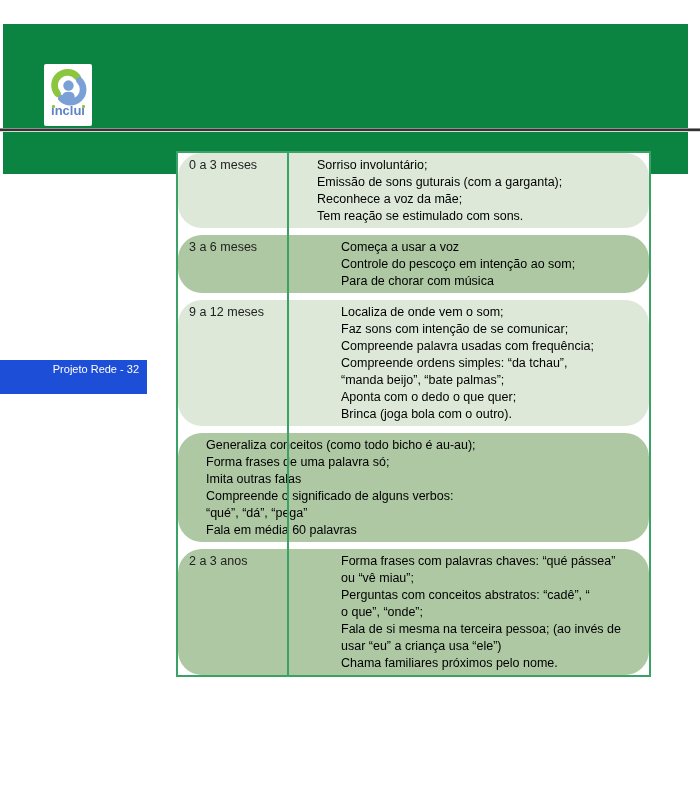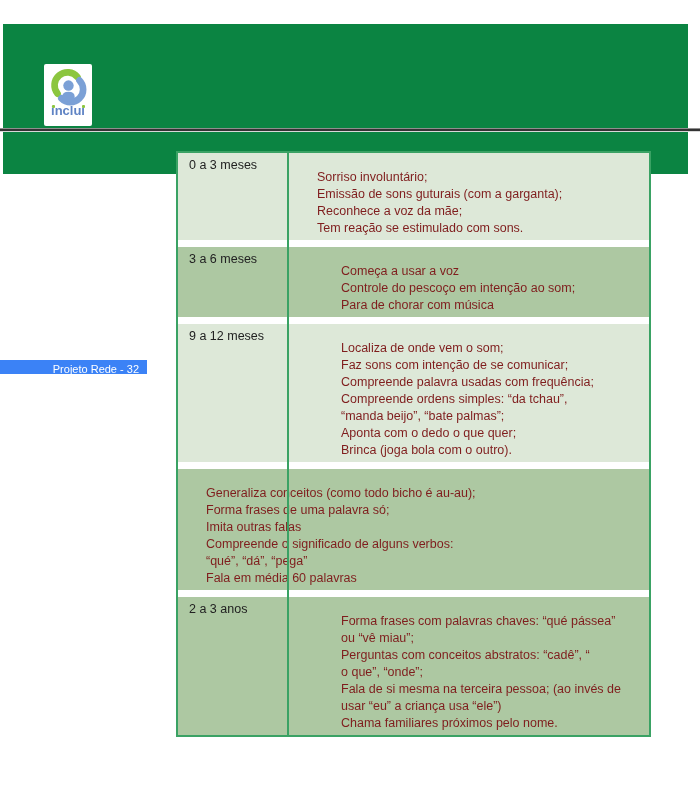--- a/index.html
+++ b/index.html
@@ -52,7 +52,7 @@
     position: absolute; left: 109px; top: 0; bottom: 0; width: 2px;
     background: #3aa264; z-index: 2;
   }
-  .m-row { display: flex; }
+  .m-row { display: flex; border-radius: 24px; }
   .m-row + .m-row { margin-top: 7px; gap: 24px; }
   .m-row.light { background: #dde8d8; }
   .m-row.dark { background: #adc8a2; }

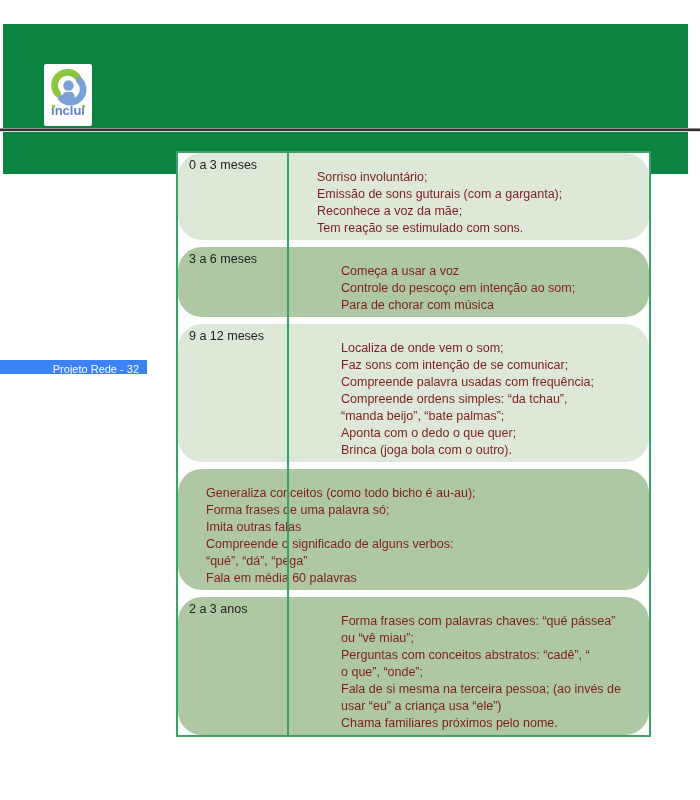--- a/index.html
+++ b/index.html
@@ -63,9 +63,8 @@
   }
   .cell-items {
     flex: 1; padding: 4px 6px 3px 28px;
-    font-size: 12.5px; line-height: 17px; color: #7f1d1d;
+    font-size: 12.5px; line-height: 17px; color: #000000;
     white-space: pre-line;
-    margin-top: 12px;
   }
 </style>
 </head>

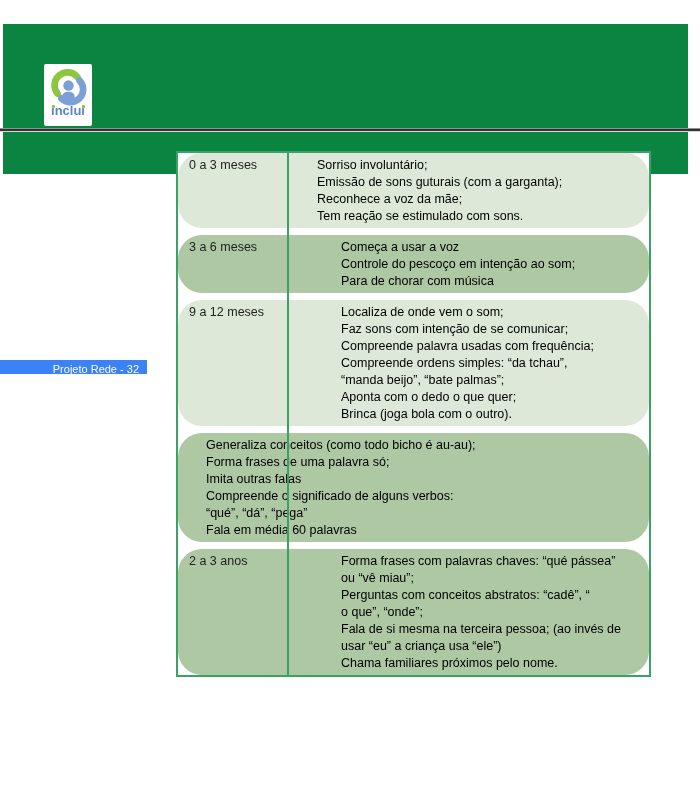--- a/index.html
+++ b/index.html
@@ -38,8 +38,8 @@
 
   
   .page-tab {
-    position: absolute; left: 0; top: 360px; width: 147px; height: 14px;
-    background: #3b82f6; color: #ffffff;
+    position: absolute; left: 0; top: 360px; width: 147px; height: 34px;
+    background: #1d4ed8; color: #ffffff;
     font-size: 11px; line-height: 18px; text-align: right; padding-right: 8px;
   }
 

